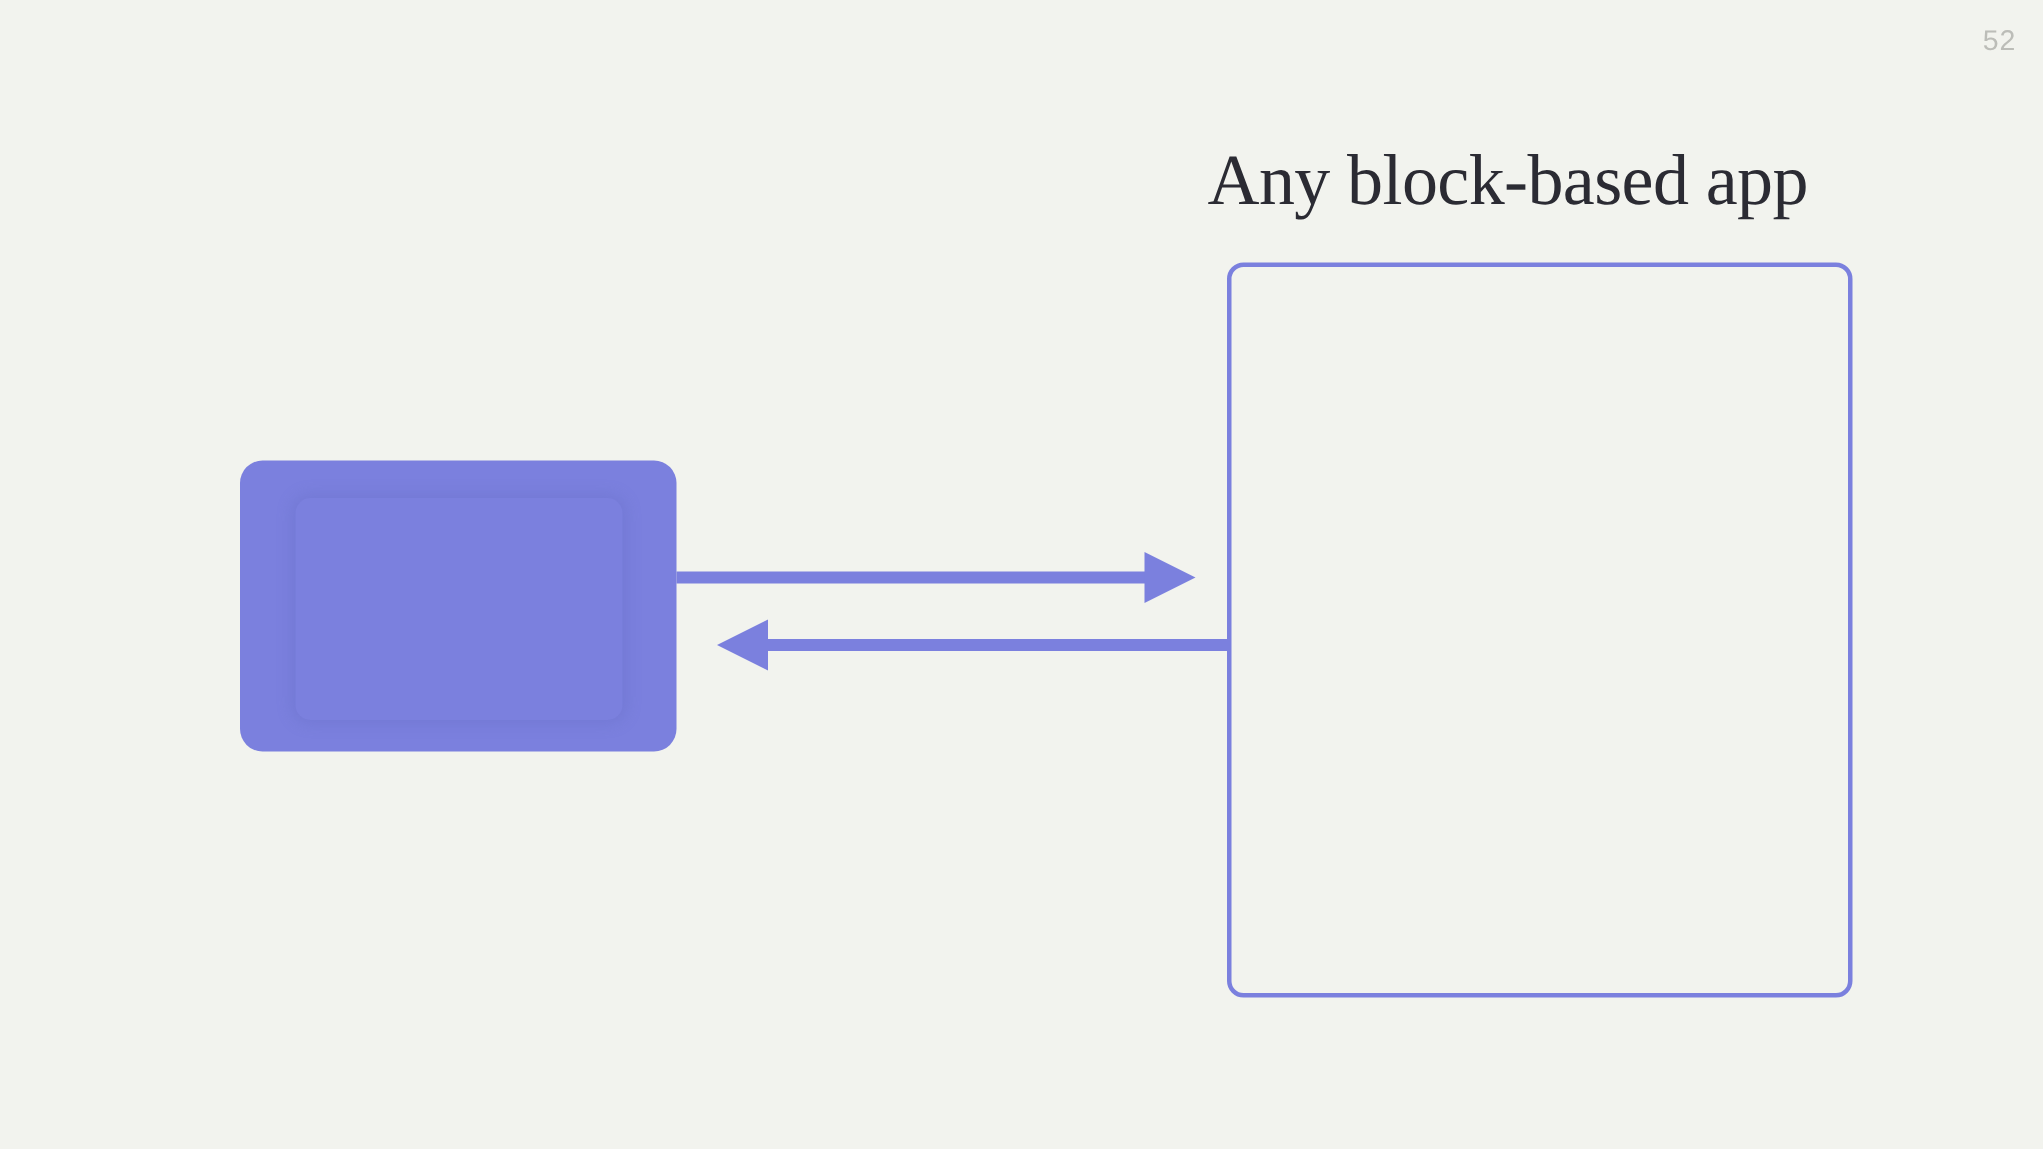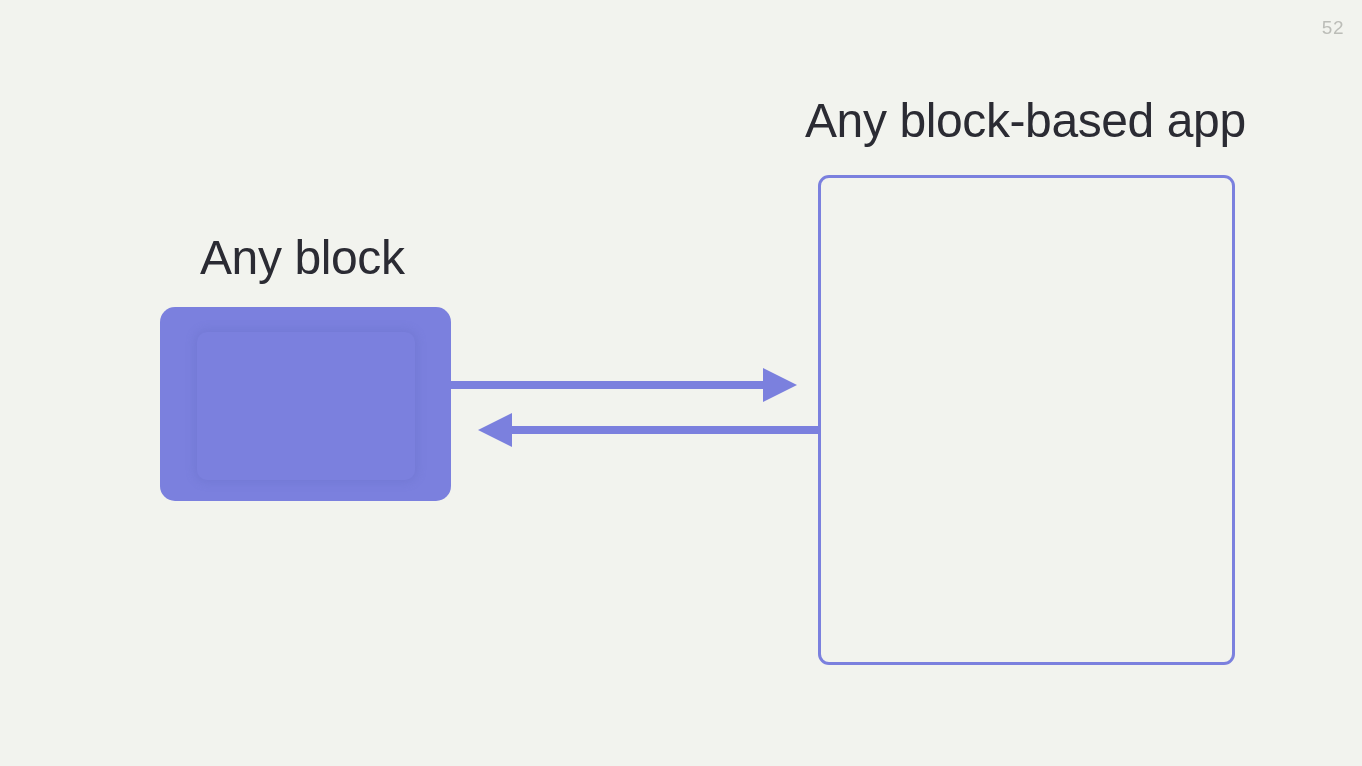--- a/index.html
+++ b/index.html
@@ -51,6 +51,7 @@
   .heading-app-label {
     left: 805px;
     top: 96px;
+    font-family: Liberation Serif, serif;
   }
 
   

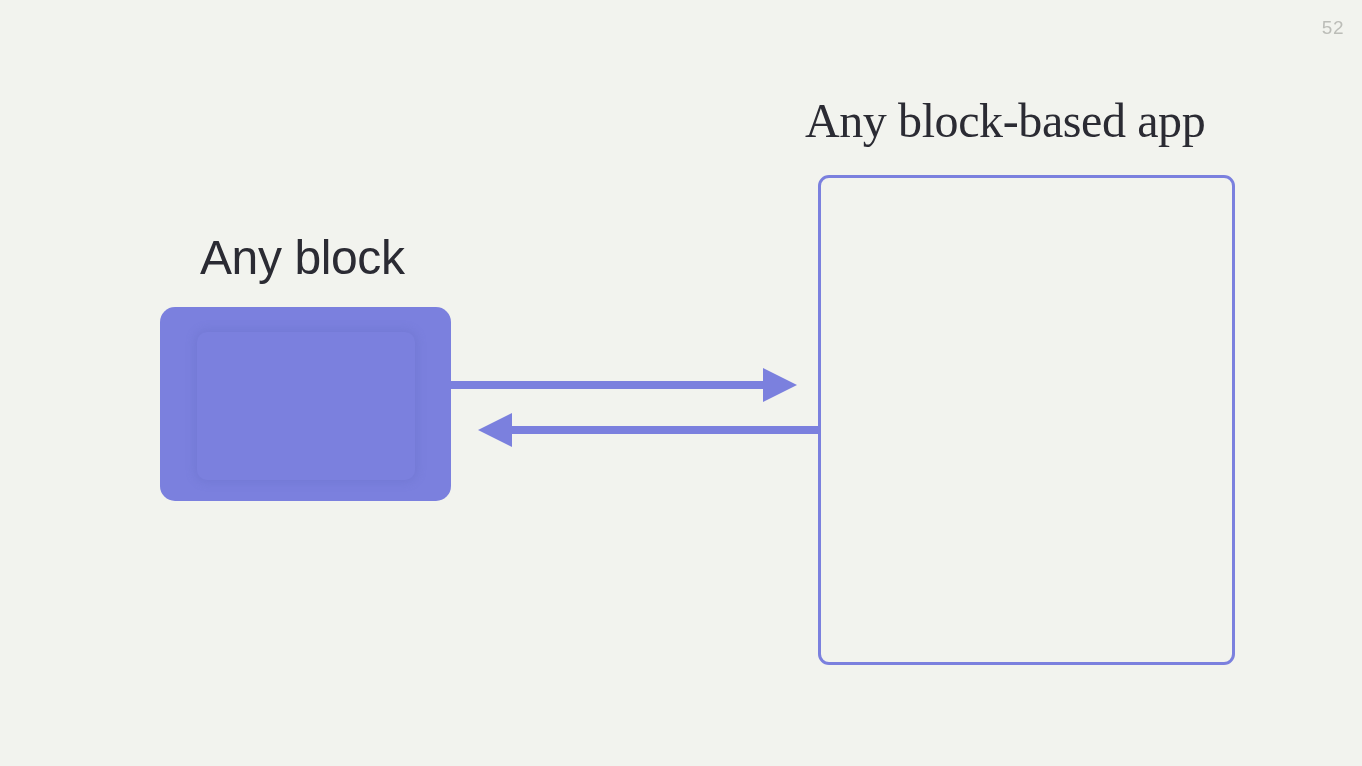--- a/index.html
+++ b/index.html
@@ -104,7 +104,6 @@
 
   <div class="page-number">52</div>
 
-  <div class="heading heading-block-label">Any block</div>
 
   <div class="heading heading-app-label">Any block-based app</div>
 

